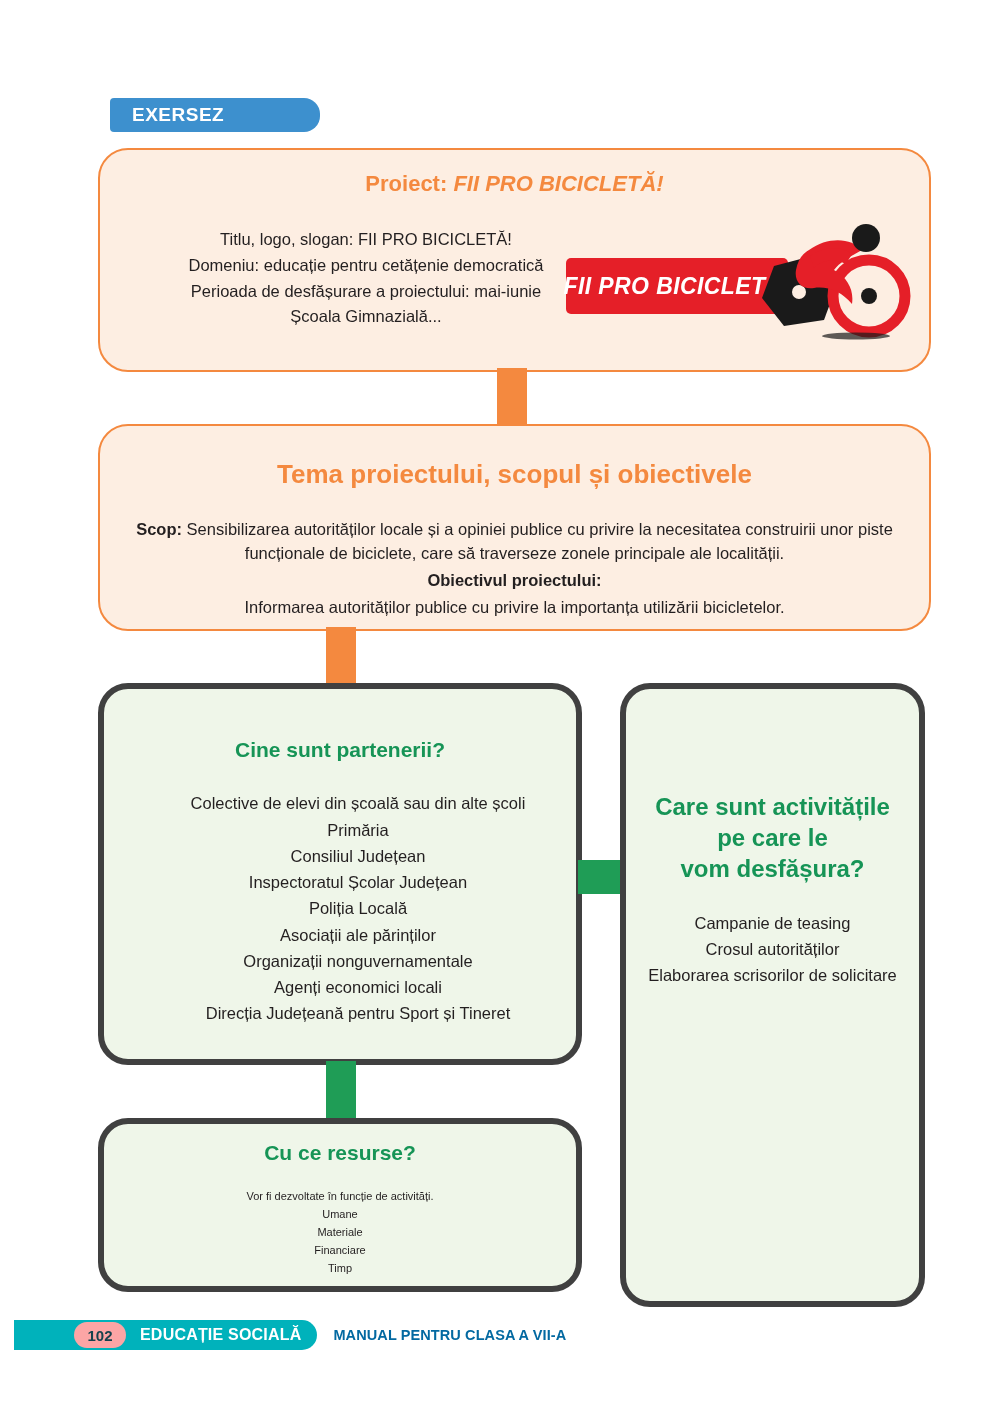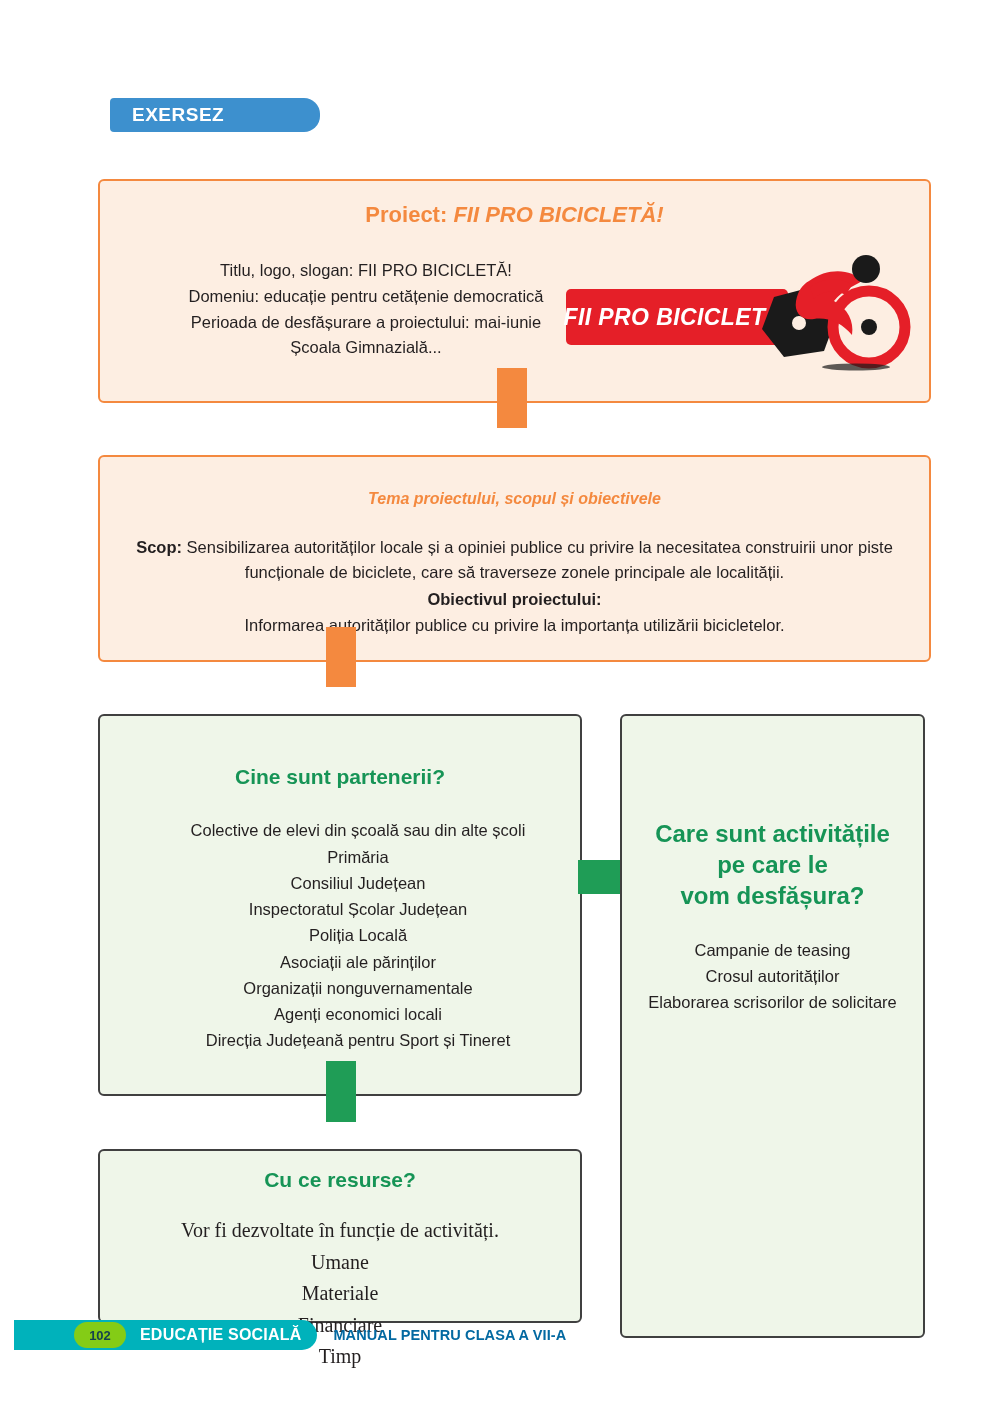--- a/index.html
+++ b/index.html
@@ -23,7 +23,7 @@
   }
 
   
-  .card{position:absolute;box-sizing:border-box;border-radius:6px;margin-top:31px;}
+  .card{position:absolute;box-sizing:border-box;border-radius:30px;}
   .card.orange{background:#fdeee2;border:2px solid #f4893f;}
   .card.green{background:#eff6e9;border:2px solid #404040;}
 

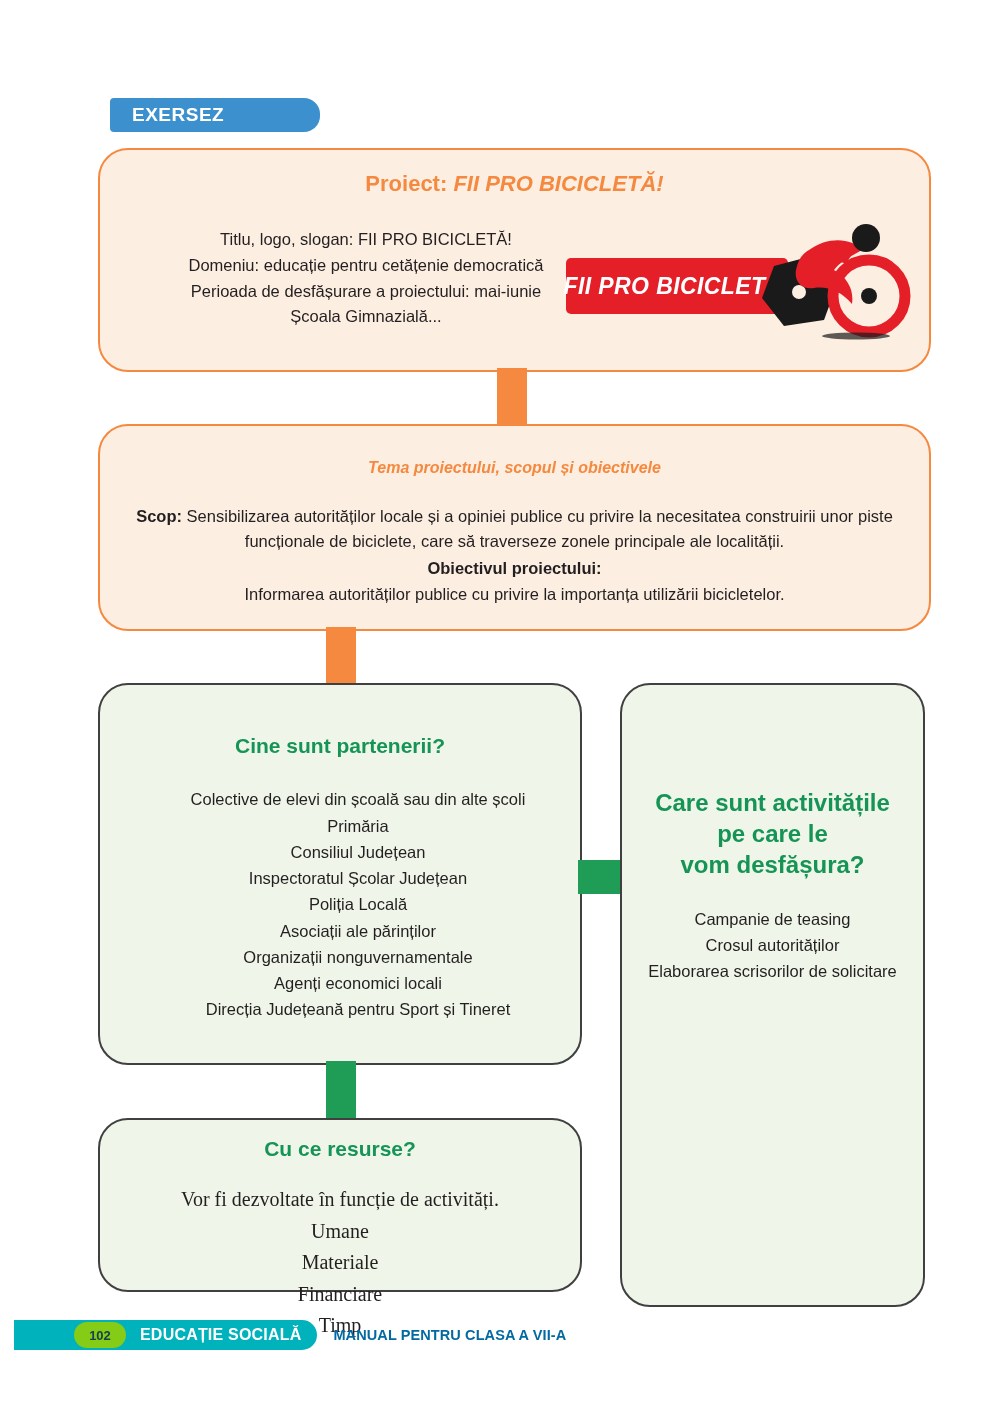--- a/index.html
+++ b/index.html
@@ -64,7 +64,7 @@
 
   
   #box-theme{left:98px;top:424px;width:833px;height:207px;}
-  #box-theme .card-title{font-size:16px;margin-top:32px;font-style:italic;}
+  #box-theme .card-title{font-size:26px;margin-top:32px;}
   #box-theme .card-body{
     margin-top:26px;padding:0 34px;font-size:16.5px;
   }

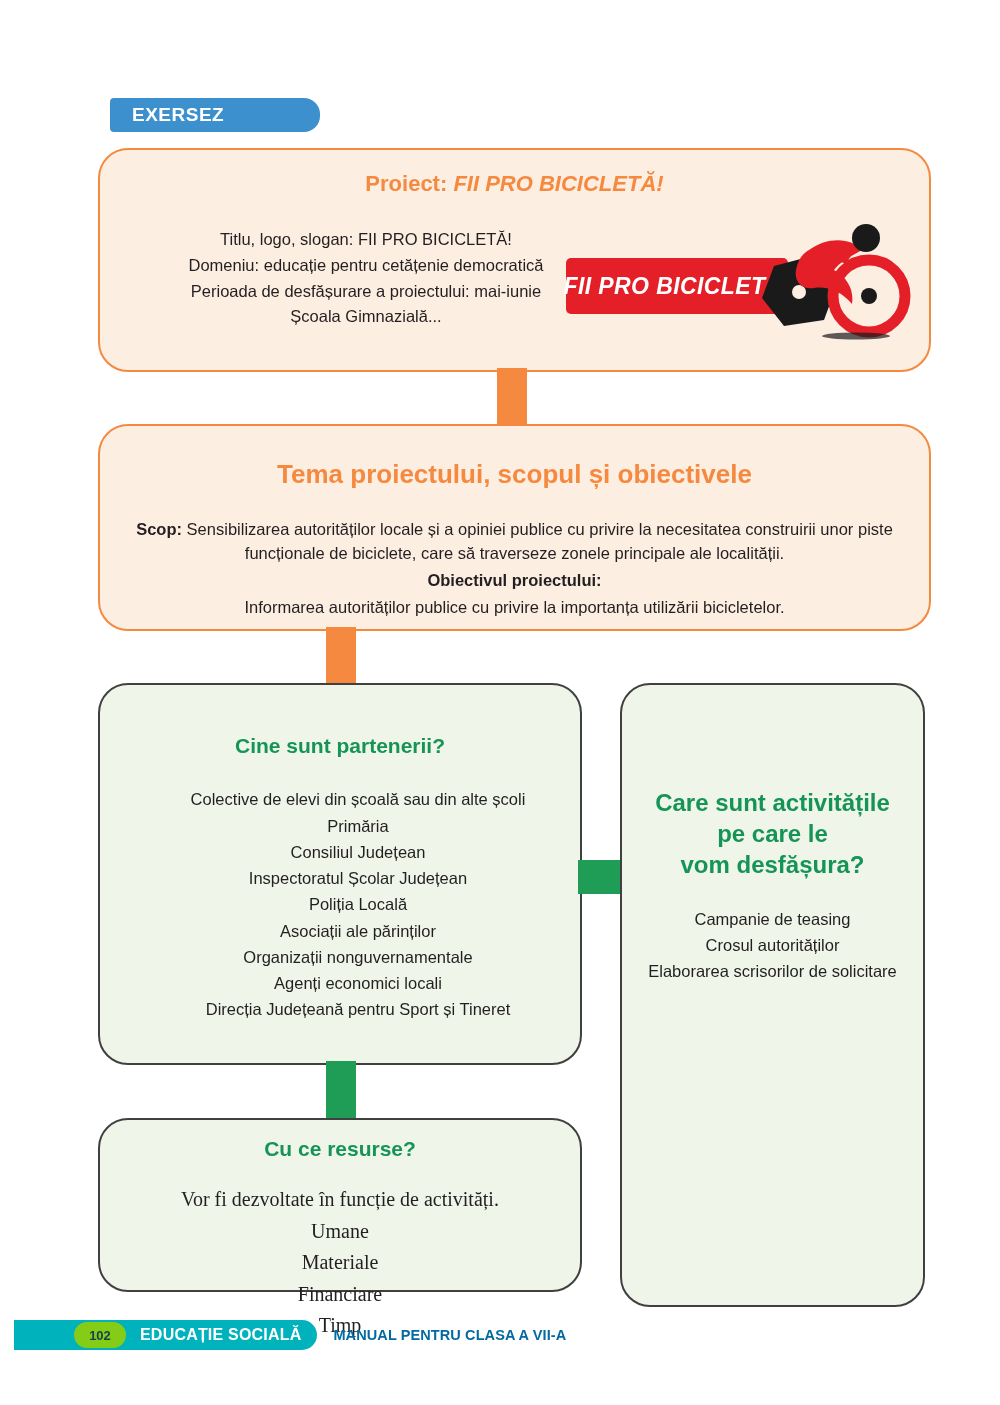--- a/index.html
+++ b/index.html
@@ -25,7 +25,7 @@
   
   .card{position:absolute;box-sizing:border-box;border-radius:30px;}
   .card.orange{background:#fdeee2;border:2px solid #f4893f;}
-  .card.green{background:#eff6e9;border:2px solid #404040;}
+  .card.green{background:#eff6e9;border:6px solid #404040;}
 
   .card-title{
     text-align:center;font-weight:bold;line-height:1.25;

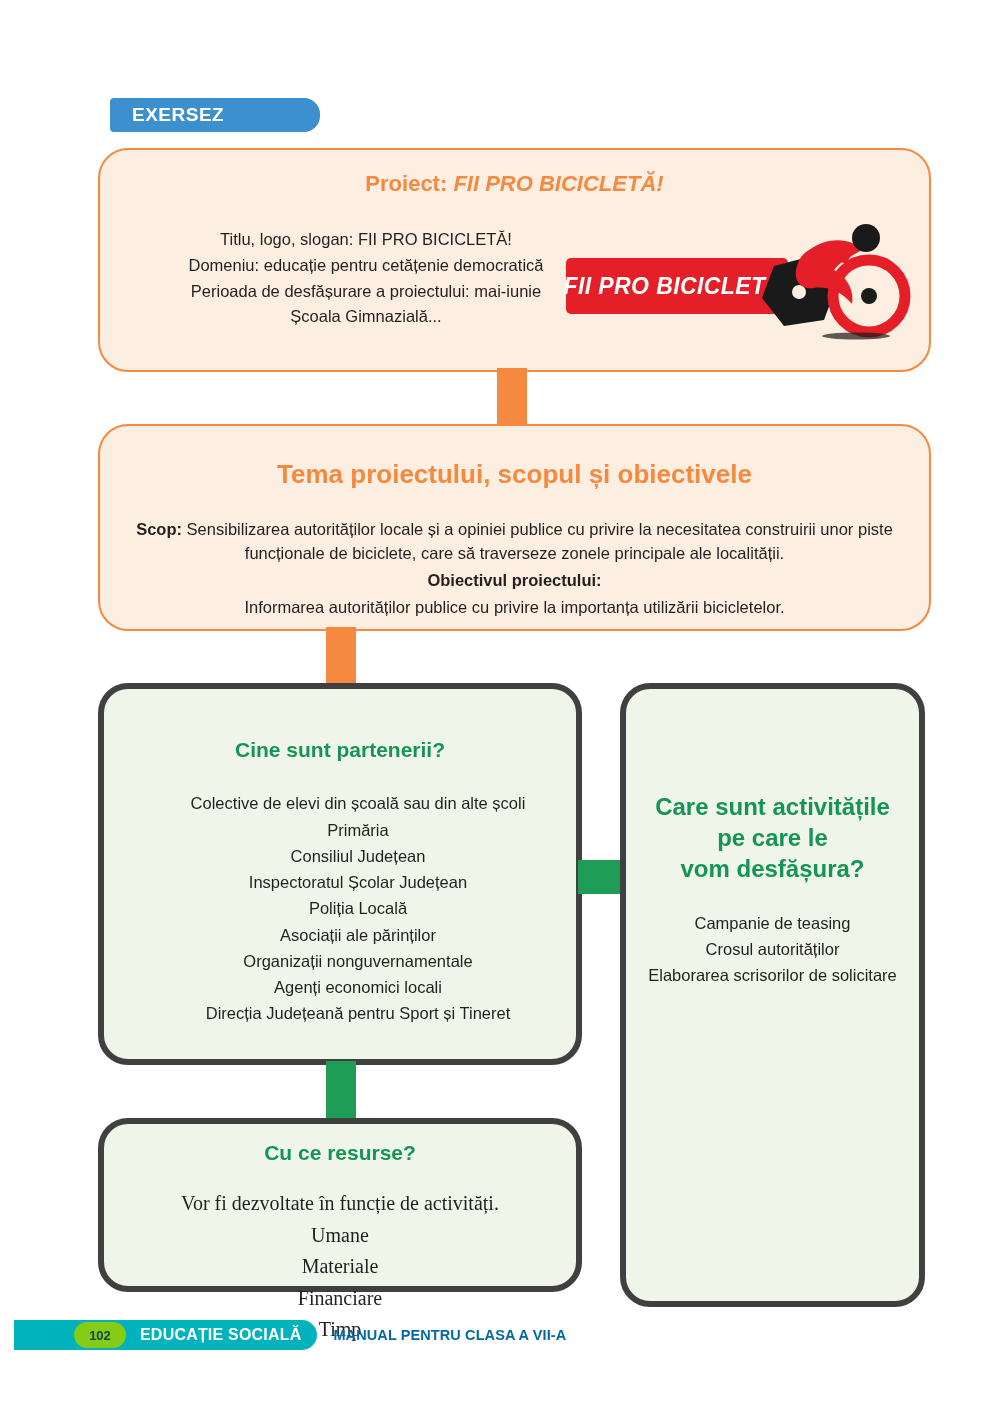--- a/index.html
+++ b/index.html
@@ -85,7 +85,7 @@
   
   #box-resources{left:98px;top:1118px;width:484px;height:174px;}
   #box-resources .card-title{font-size:21px;margin-top:16px;}
-  #box-resources .card-body{margin-top:22px;font-size:20px;font-family:Liberation Serif, serif;}
+  #box-resources .card-body{margin-top:22px;font-size:11px;}
   #box-resources .card-body div{margin:1.5px 0;}
 
   

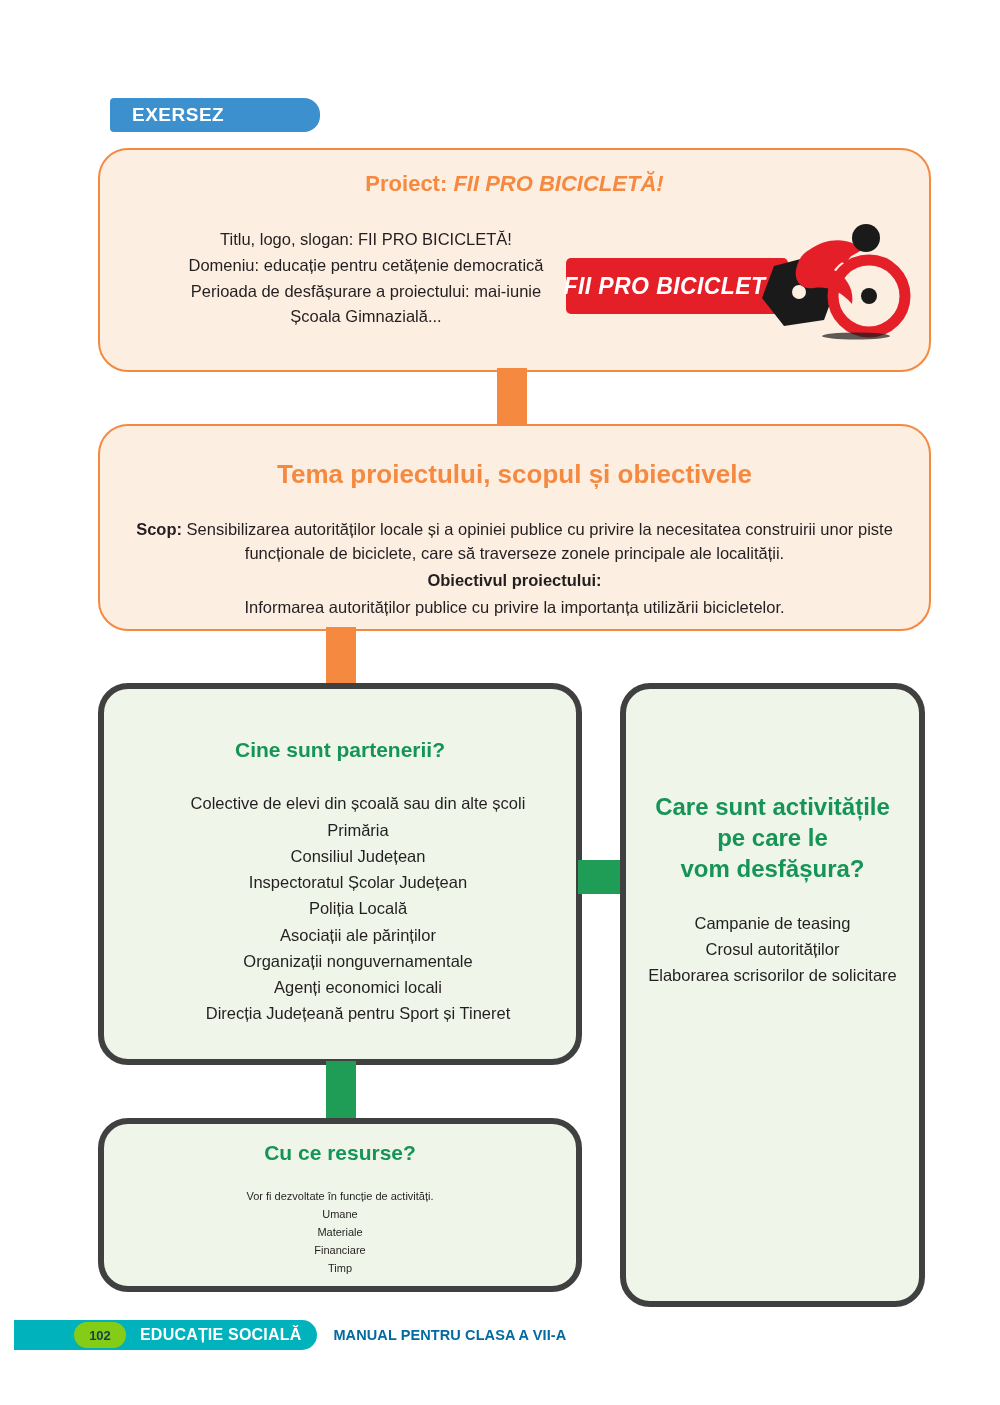--- a/index.html
+++ b/index.html
@@ -104,10 +104,10 @@
     display:flex;align-items:center;padding-right:16px;
   }
   .footer .pageno{
-    background:#84cc16;color:#15424d;border-radius:14px;
+    background:#fca5a5;color:#15424d;border-radius:14px;
     height:26px;min-width:52px;margin-left:60px;
     display:flex;align-items:center;justify-content:center;
-    font-size:13px;font-weight:bold;
+    font-size:15px;font-weight:bold;
   }
   .footer .section{
     color:#ffffff;font-size:16px;font-weight:bold;margin-left:14px;

